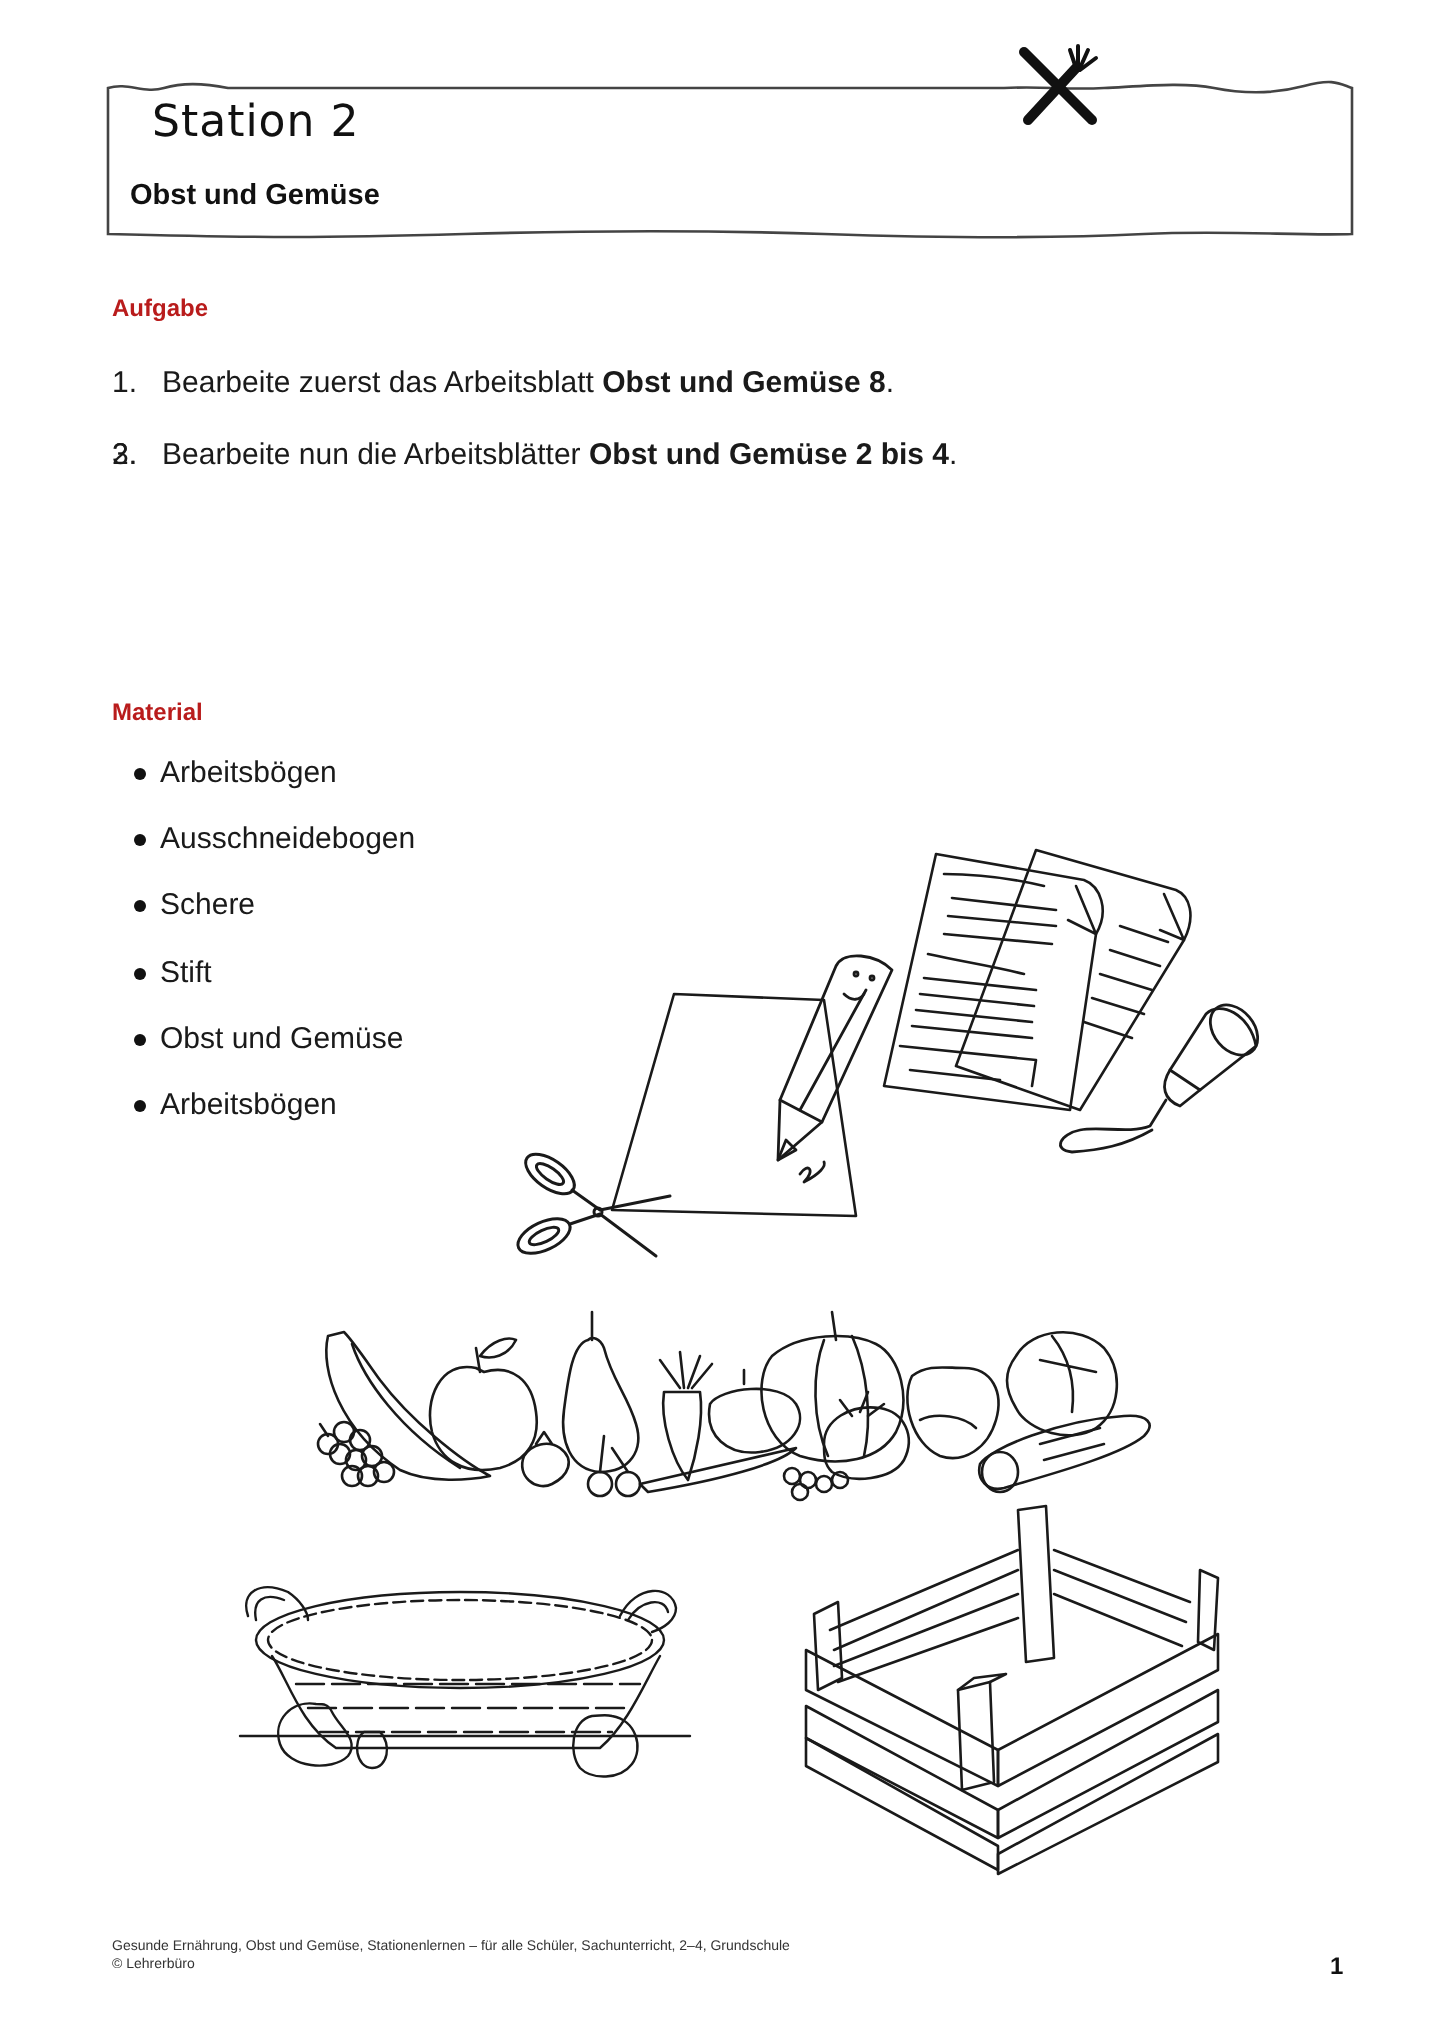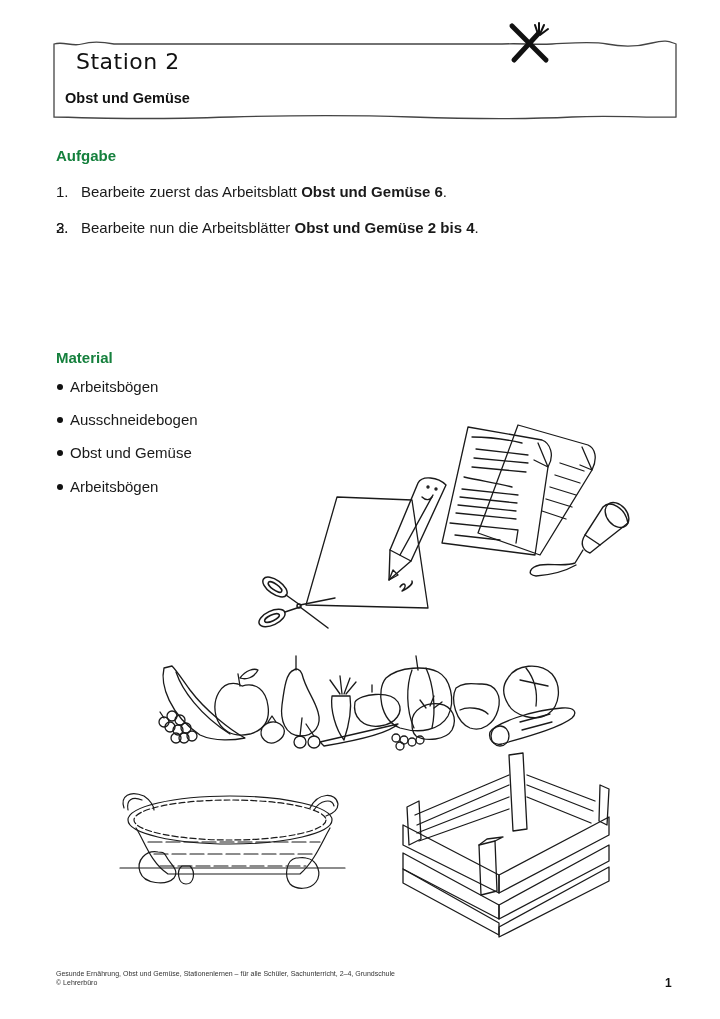--- a/index.html
+++ b/index.html
@@ -10,7 +10,7 @@
   .station-title { left: 64px; top: 49px; font-family: "DejaVu Sans", sans-serif; font-size: 22px; font-weight: normal; letter-spacing: 0.5px; color: #111; margin-left: 12px; }
   .subtitle { left: 65px; top: 90px; font-size: 14.5px; font-weight: bold; color: #111; }
   .cutlery { left: 508px; top: 20px; width: 44px; height: 44px; }
-  .section-heading { font-size: 15px; font-weight: bold; color: #15803d; }
+  .section-heading { font-size: 12px; font-weight: bold; color: #b91c1c; }
   .task-list { left: 56px; top: 182px; width: 520px; margin: 0; padding: 0; list-style: none; font-size: 15px; line-height: 19px; }
   .task-list li { position: relative; padding-left: 25px; margin-bottom: 17px; }
   .task-list li .num { position: absolute; left: 0; top: 0; }

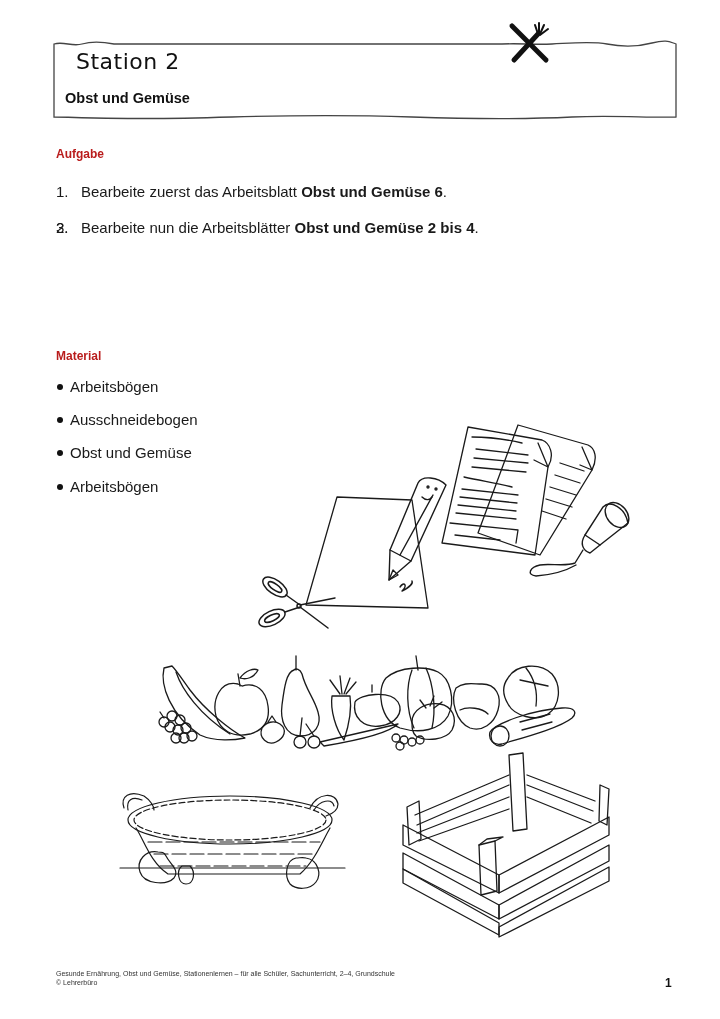--- a/index.html
+++ b/index.html
@@ -51,7 +51,7 @@
 <ol class="abs task-list">
   <li>
     <span class="num">1.</span>
-    <span>Bearbeite zuerst das Arbeitsblatt </span><b>Obst und Gemüse 6</b><span>.</span>
+    <span>Bearbeite zuerst das Arbeitsblatt </span><b>Obst und Gemüse 8</b><span>.</span>
   </li>
   <li style="width:485px;">
     <span class="num">2.</span>

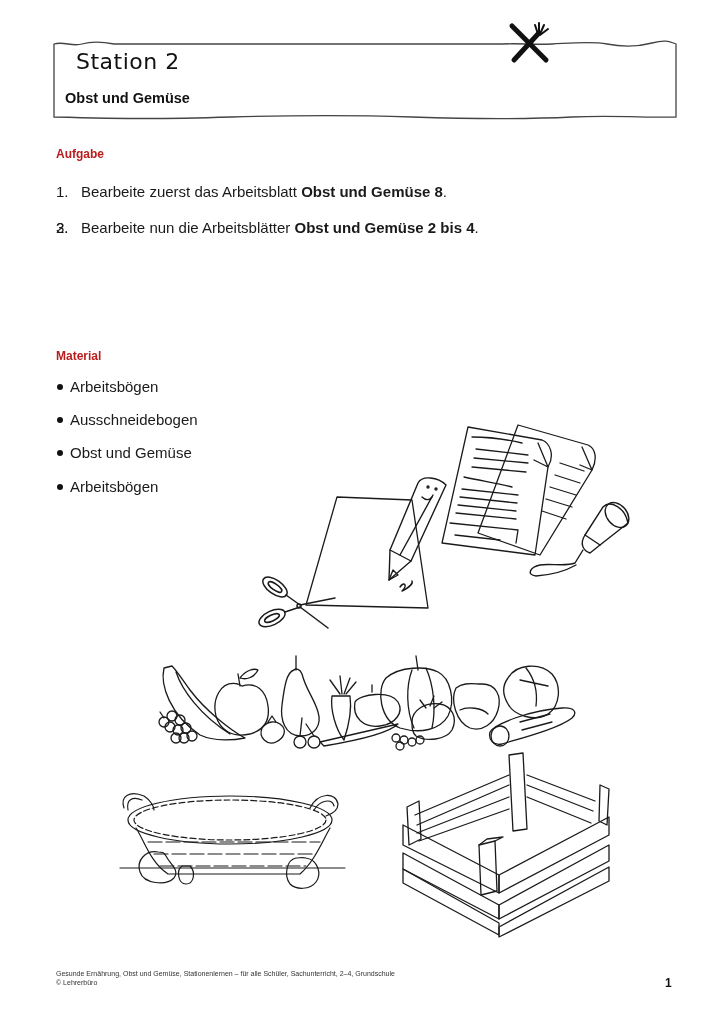--- a/index.html
+++ b/index.html
@@ -15,7 +15,7 @@
   .task-list li { position: relative; padding-left: 25px; margin-bottom: 17px; }
   .task-list li .num { position: absolute; left: 0; top: 0; }
   .task-list b { font-weight: bold; }
-  .mat-list { left: 56px; top: 377px; margin: 0; padding: 0; list-style: none; font-size: 15px; }
+  .mat-list { left: 66px; top: 377px; margin: 0; padding: 0; list-style: none; font-size: 15px; }
   .mat-list li { position: relative; padding-left: 14px; height: 33.2px; line-height: 19px; }
   .mat-list li .bullet { position: absolute; left: 1px; top: 7px; width: 6px; height: 6px; background: #111; border-radius: 50%; }
   .footer-text { left: 56px; top: 969px; font-size: 7px; line-height: 9px; color: #333; }

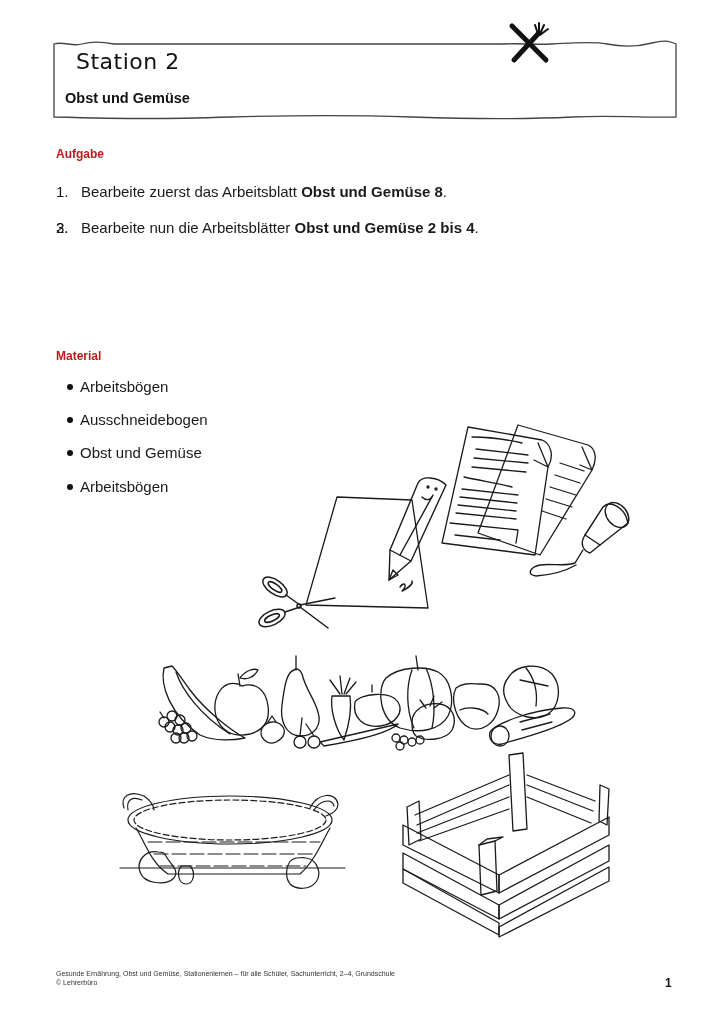--- a/index.html
+++ b/index.html
@@ -66,6 +66,7 @@
 <ul class="abs mat-list">
   <li><span class="bullet"></span><span>Arbeitsbögen</span></li>
   <li><span class="bullet"></span><span>Ausschneidebogen</span></li>
+  <li><span class="bullet"></span><span>Schere</span></li>
   <li><span class="bullet"></span><span>Obst und Gemüse</span></li>
   <li><span class="bullet"></span><span>Arbeitsbögen</span></li>
 </ul>

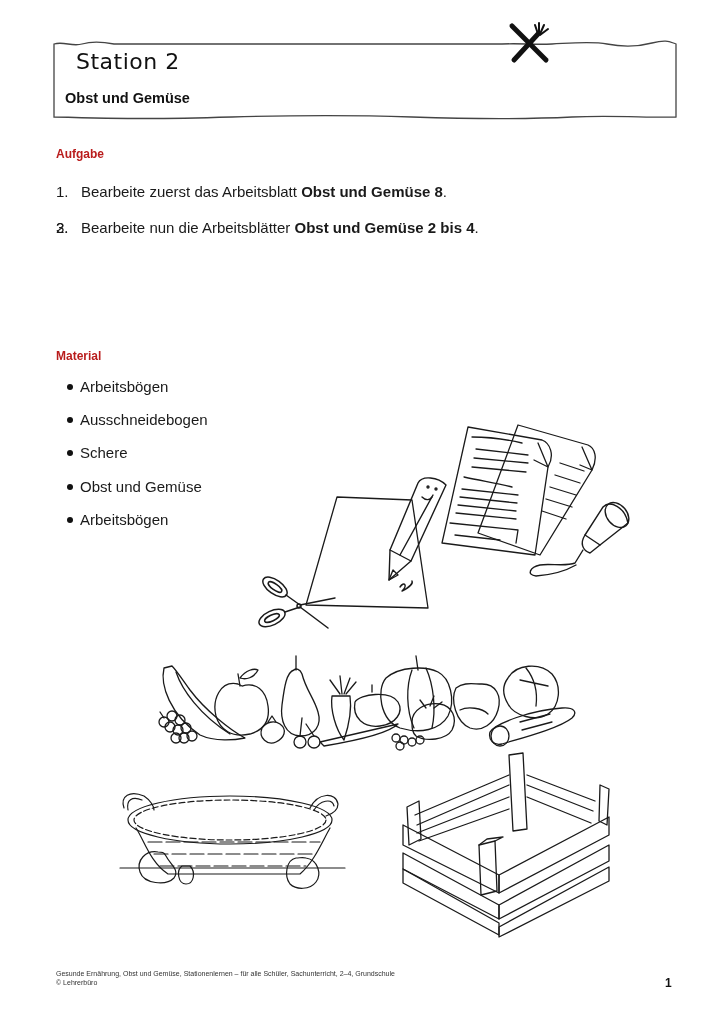--- a/index.html
+++ b/index.html
@@ -67,6 +67,7 @@
   <li><span class="bullet"></span><span>Arbeitsbögen</span></li>
   <li><span class="bullet"></span><span>Ausschneidebogen</span></li>
   <li><span class="bullet"></span><span>Schere</span></li>
+  <li><span class="bullet"></span><span>Stift</span></li>
   <li><span class="bullet"></span><span>Obst und Gemüse</span></li>
   <li><span class="bullet"></span><span>Arbeitsbögen</span></li>
 </ul>

